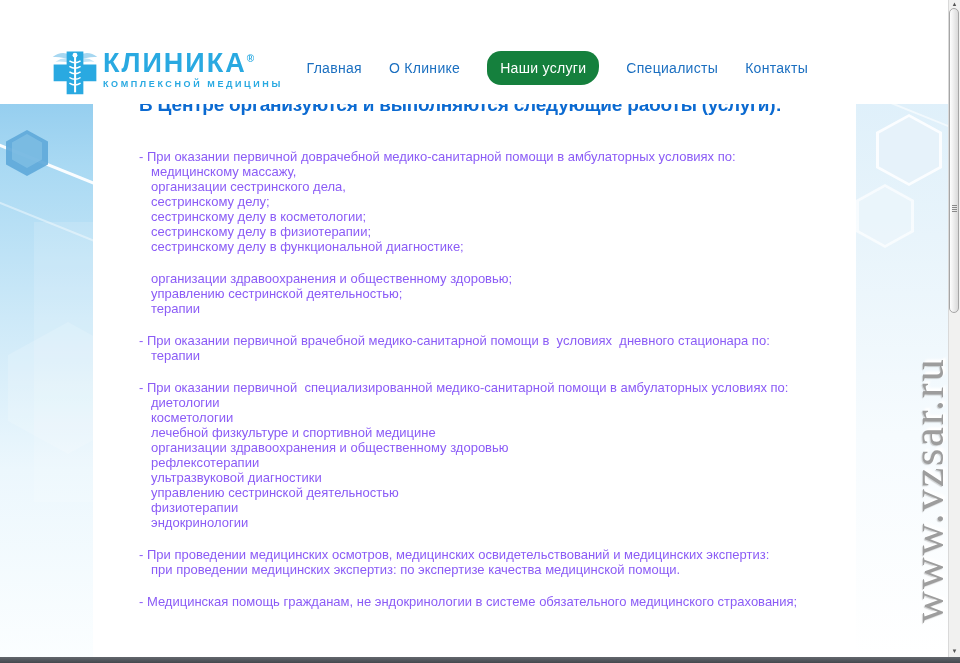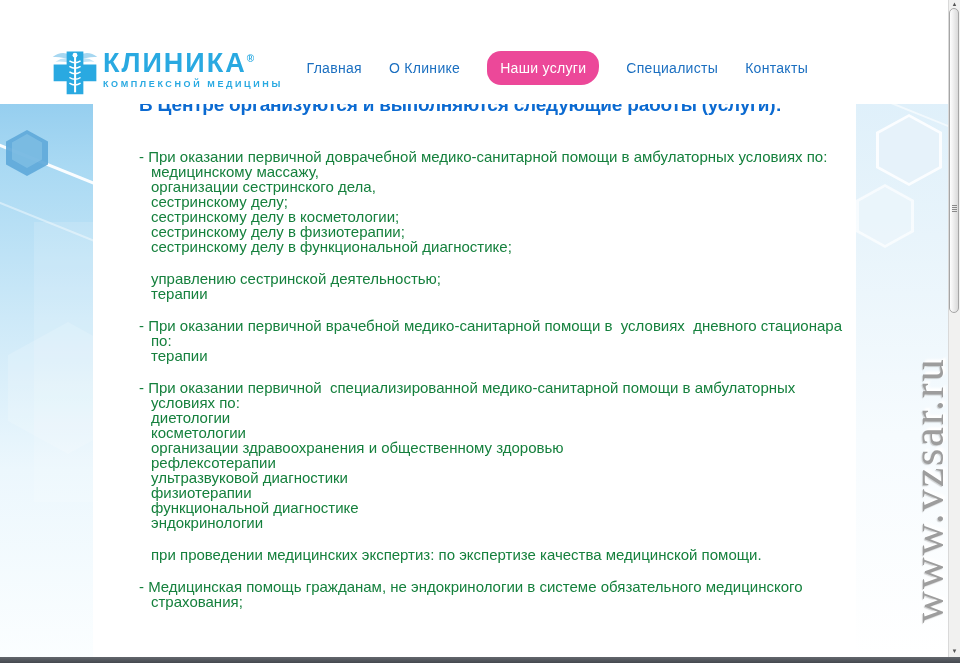--- a/index.html
+++ b/index.html
@@ -35,7 +35,7 @@
     color:#1b6fc0; font-size:14px; letter-spacing:.3px; cursor:pointer; white-space:nowrap;
   }
   .nav-item.active {
-    background:#ec4899; color:#fff; padding:9px 13px;
+    background:#15803d; color:#fff; padding:9px 13px;
     border-radius:14px 14px 18px 14px;
   }
 

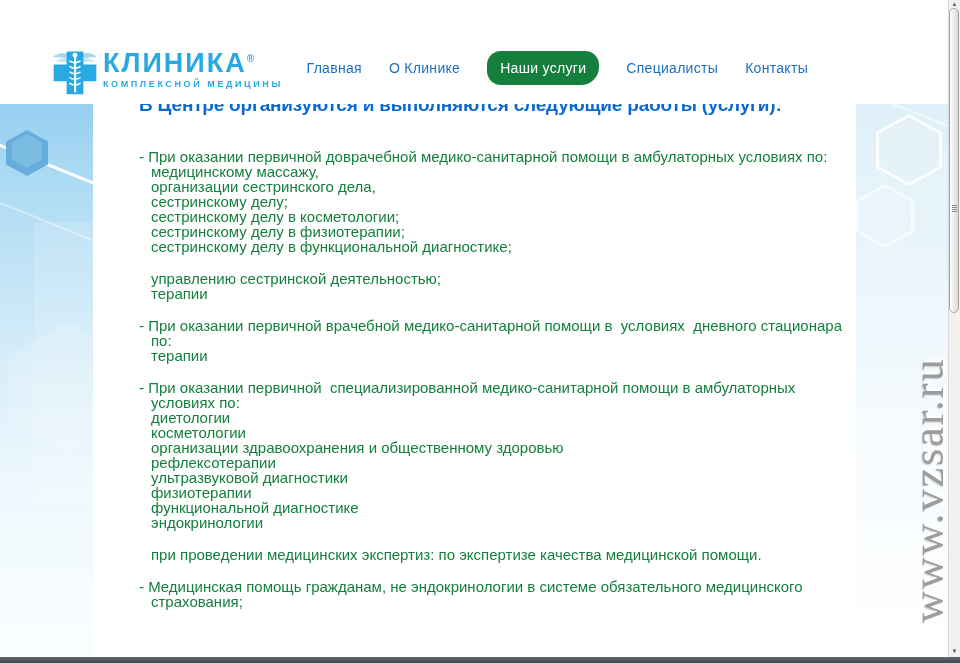--- a/index.html
+++ b/index.html
@@ -70,7 +70,7 @@
     color:#0b6ad1; font-size:19px; font-weight:bold; letter-spacing:-.2px;
     margin-bottom:33px; white-space:nowrap;
   }
-  .block { padding-left:12px; margin-bottom:17px; color:#15803d; font-size:15px; line-height:15px; }
+  .block { padding-left:12px; margin-bottom:17px; color:#8b5cf6; font-size:13px; line-height:15px; }
   .lead { text-indent:-12px; white-space:pre-wrap; }
   .item { white-space:pre-wrap; }
 

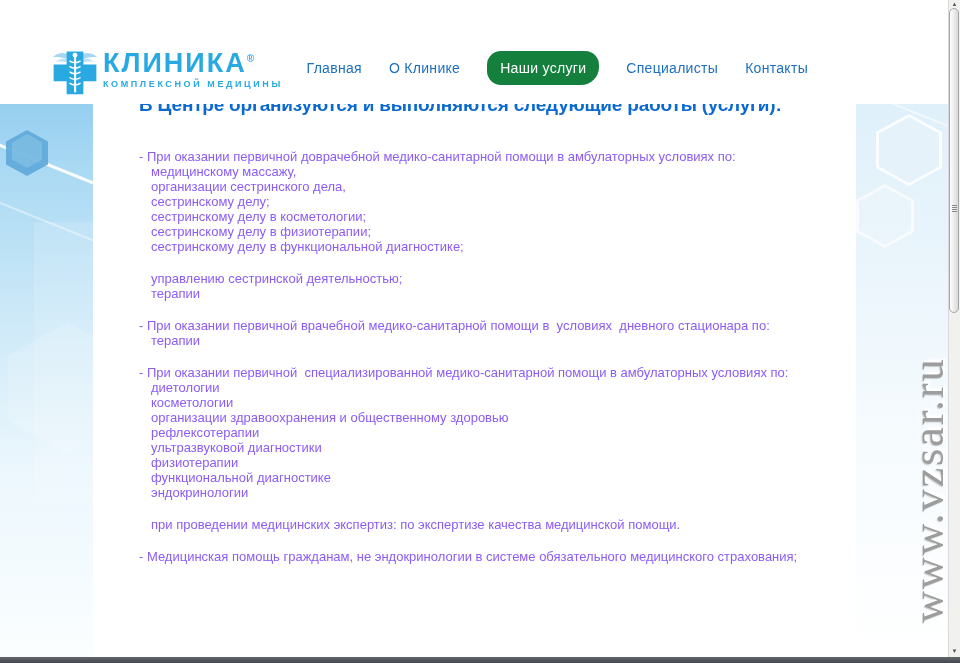--- a/index.html
+++ b/index.html
@@ -174,6 +174,7 @@
           <div class="item">сестринскому делу в функциональной диагностике;</div>
         </div>
         <div class="block">
+          <div class="item">организации здравоохранения и общественному здоровью;</div>
           <div class="item">управлению сестринской деятельностью;</div>
           <div class="item">терапии</div>
         </div>

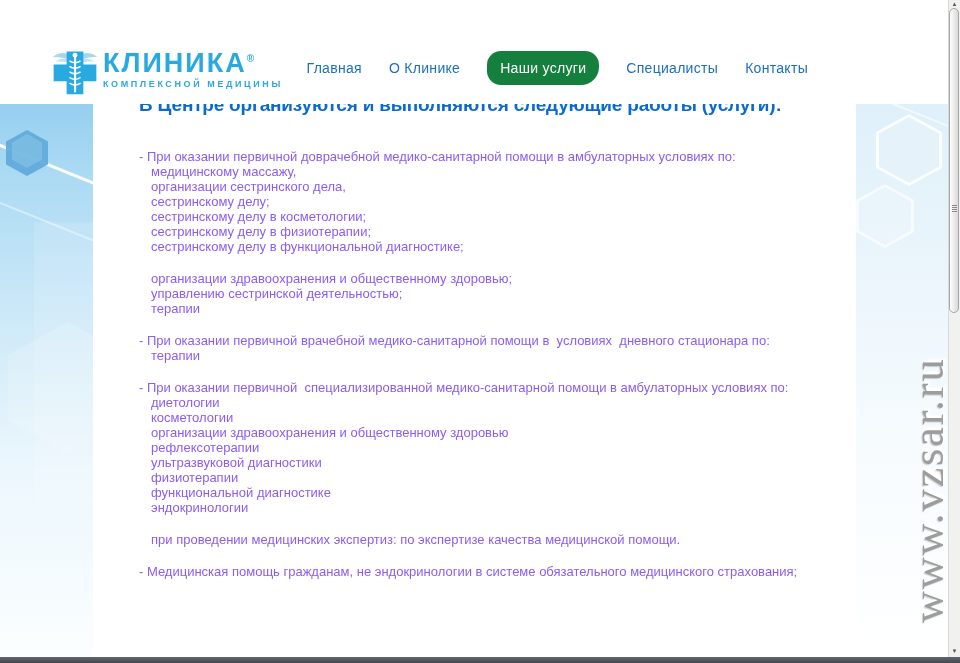--- a/index.html
+++ b/index.html
@@ -186,6 +186,7 @@
           <div class="lead">- При оказании первичной  специализированной медико-санитарной помощи в амбулаторных условиях по:</div>
           <div class="item">диетологии</div>
           <div class="item">косметологии</div>
+          <div class="item">лечебной физкультуре и спортивной медицине</div>
           <div class="item">организации здравоохранения и общественному здоровью</div>
           <div class="item">рефлексотерапии</div>
           <div class="item">ультразвуковой диагностики</div>

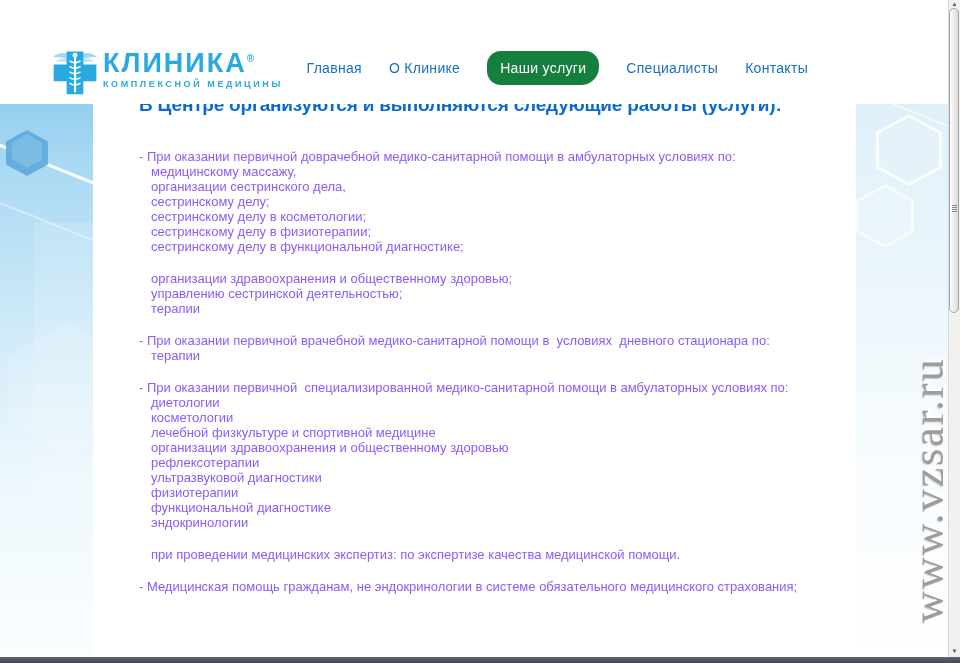--- a/index.html
+++ b/index.html
@@ -190,6 +190,7 @@
           <div class="item">организации здравоохранения и общественному здоровью</div>
           <div class="item">рефлексотерапии</div>
           <div class="item">ультразвуковой диагностики</div>
+          <div class="item">управлению сестринской деятельностью</div>
           <div class="item">физиотерапии</div>
           <div class="item">функциональной диагностике</div>
           <div class="item">эндокринологии</div>

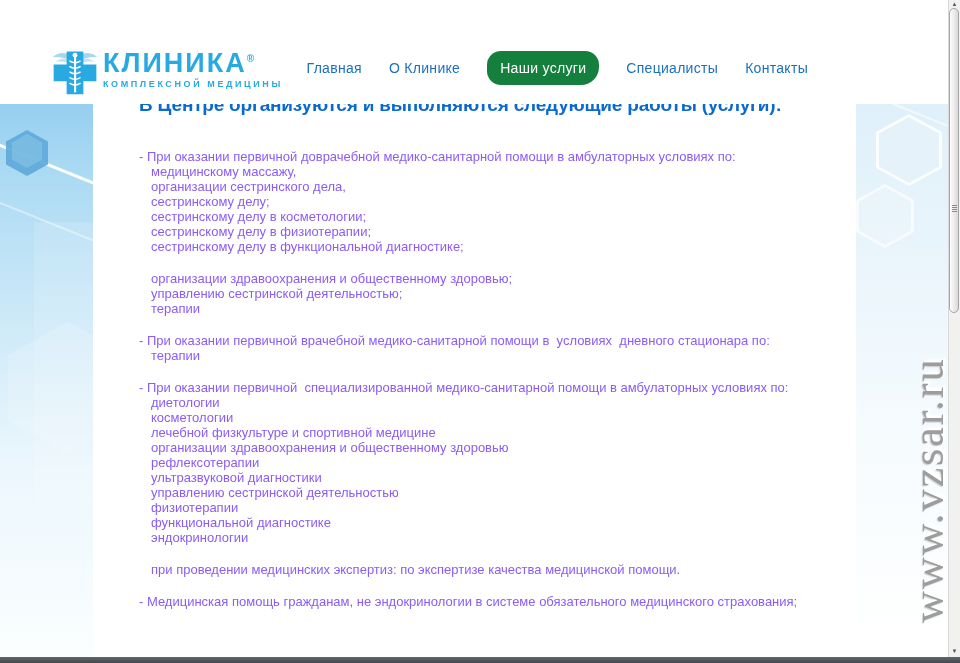--- a/index.html
+++ b/index.html
@@ -192,7 +192,6 @@
           <div class="item">ультразвуковой диагностики</div>
           <div class="item">управлению сестринской деятельностью</div>
           <div class="item">физиотерапии</div>
-          <div class="item">функциональной диагностике</div>
           <div class="item">эндокринологии</div>
         </div>
         <div class="block">

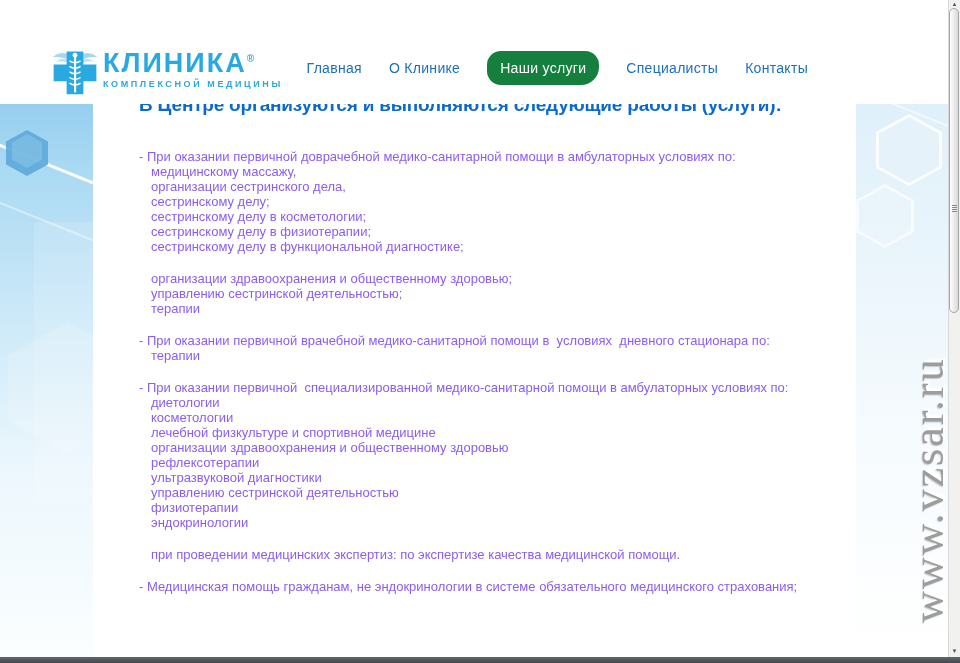--- a/index.html
+++ b/index.html
@@ -195,6 +195,7 @@
           <div class="item">эндокринологии</div>
         </div>
         <div class="block">
+          <div class="lead">- При проведении медицинских осмотров, медицинских освидетельствований и медицинских экспертиз:</div>
           <div class="item">при проведении медицинских экспертиз: по экспертизе качества медицинской помощи.</div>
         </div>
         <div class="block">

